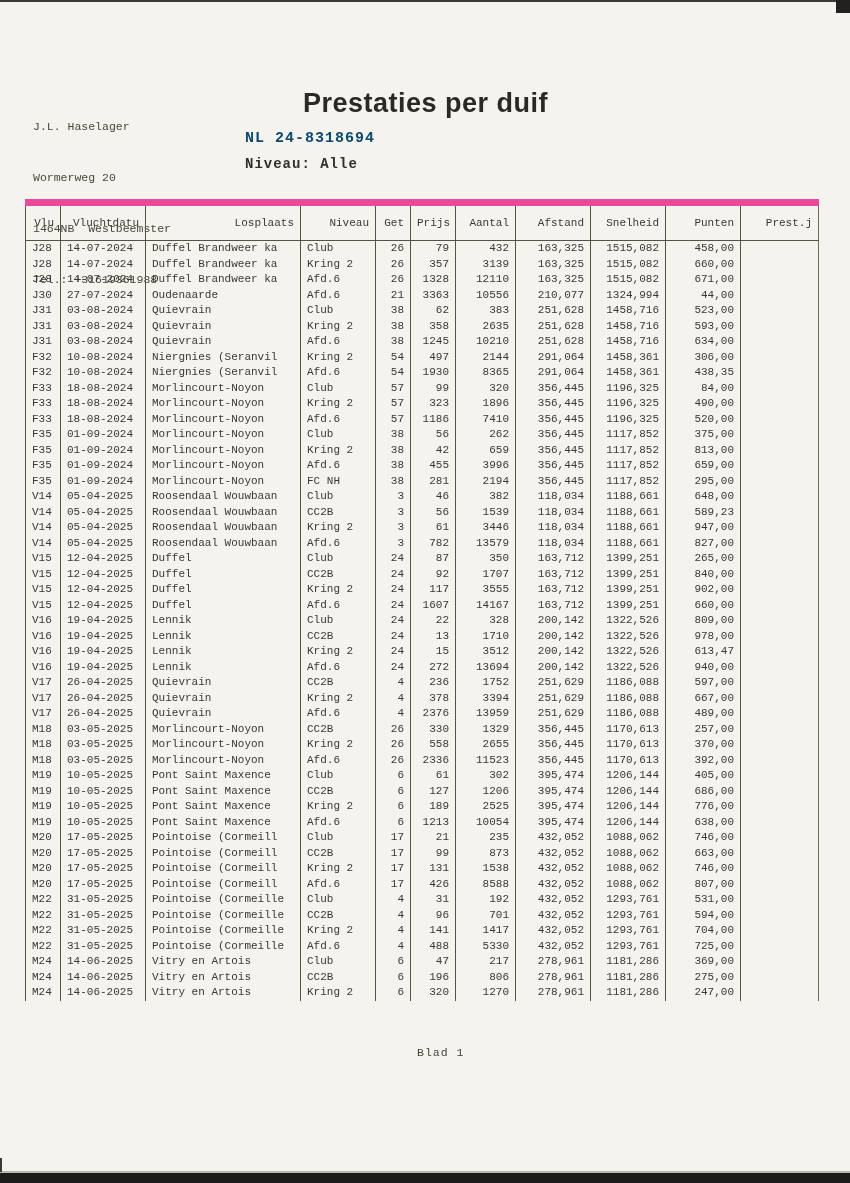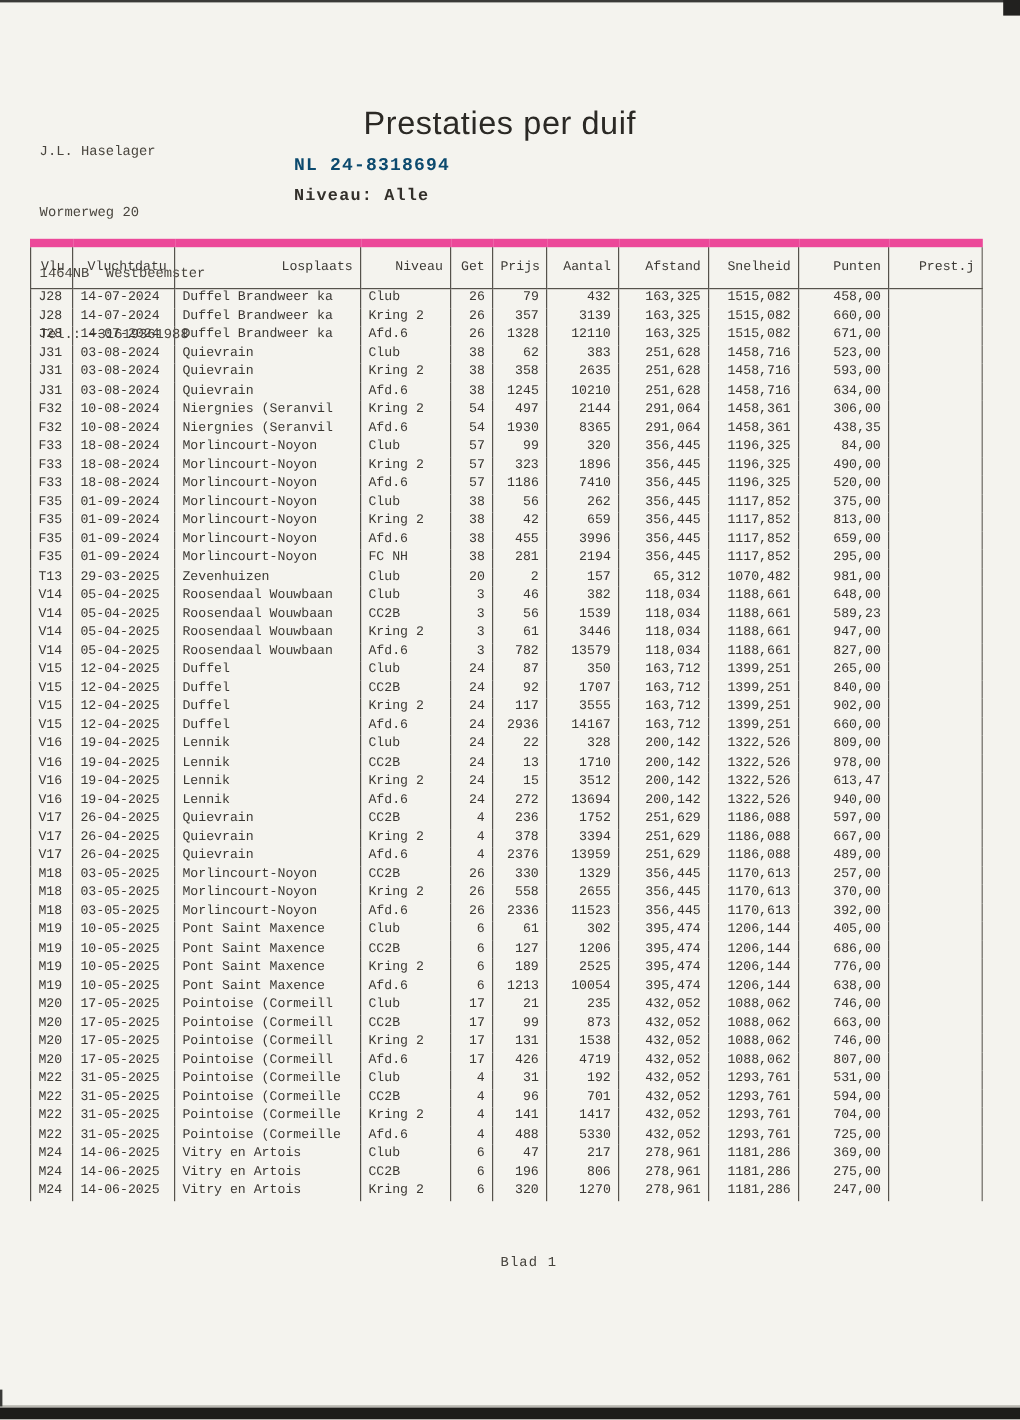--- a/index.html
+++ b/index.html
@@ -21,7 +21,7 @@
   .title{
     position:absolute;left:303px;top:88px;width:280px;text-align:left;
     font-family:"Liberation Sans","DejaVu Sans",sans-serif;
-    font-size:27px;font-weight:normal;color:#2b2925;letter-spacing:0.5px;
+    font-size:27px;font-weight:bold;color:#2b2925;letter-spacing:0.5px;
   }
   .ring{position:absolute;left:245px;top:130px;font-size:15px;font-weight:bold;color:#0c4a6e;letter-spacing:1px;}
   .niveau{position:absolute;left:245px;top:156px;font-size:14px;font-weight:bold;color:#33302b;letter-spacing:1px;}

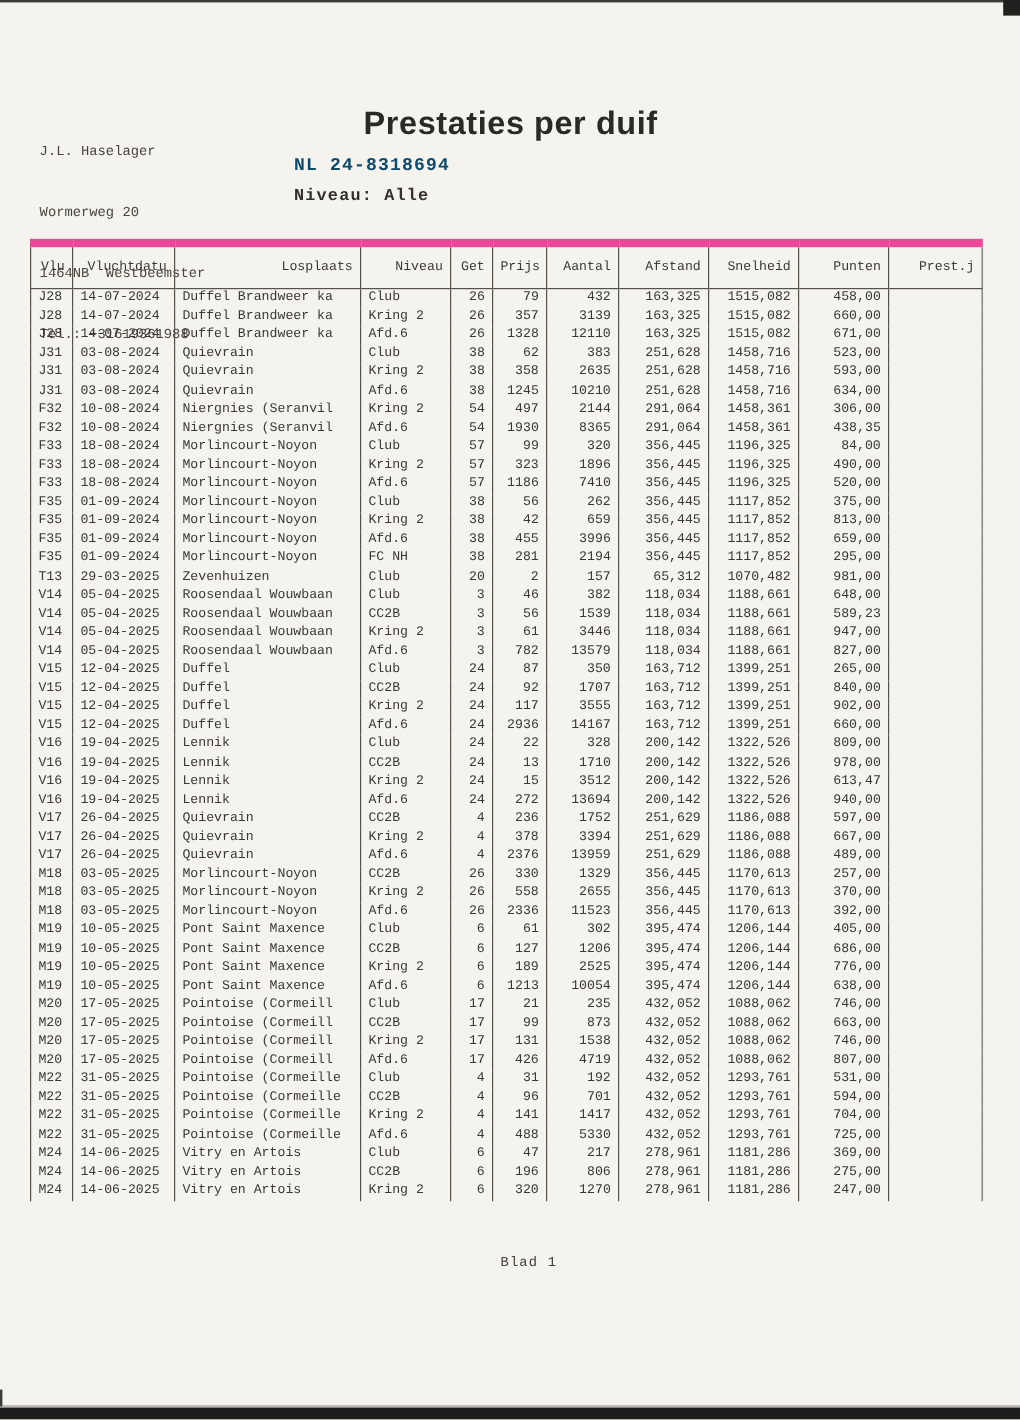--- a/index.html
+++ b/index.html
@@ -139,6 +139,19 @@
           <td></td>
         </tr>
         <tr>
+          <td>J30</td>
+          <td>27-07-2024</td>
+          <td>Oudenaarde</td>
+          <td>Afd.6</td>
+          <td class="num">21</td>
+          <td class="num">3363</td>
+          <td class="num">10556</td>
+          <td class="num">210,077</td>
+          <td class="num">1324,994</td>
+          <td class="num">44,00</td>
+          <td></td>
+        </tr>
+        <tr>
           <td>J31</td>
           <td>03-08-2024</td>
           <td>Quievrain</td>

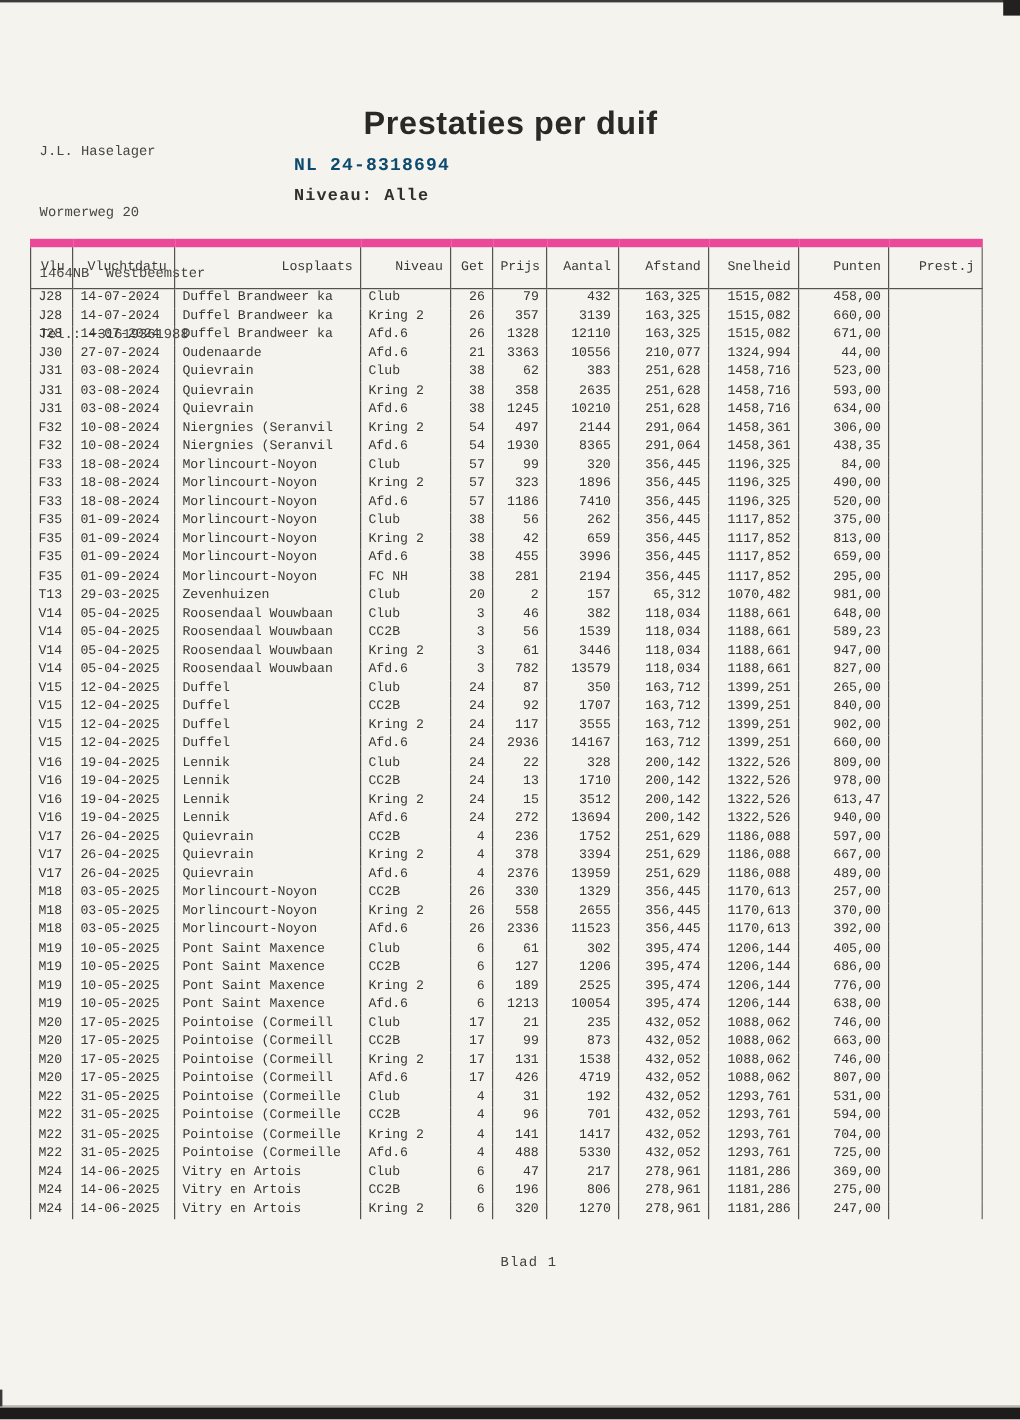--- a/index.html
+++ b/index.html
@@ -308,19 +308,6 @@
           <td></td>
         </tr>
         <tr>
-          <td>T13</td>
-          <td>29-03-2025</td>
-          <td>Zevenhuizen</td>
-          <td>Club</td>
-          <td class="num">20</td>
-          <td class="num">2</td>
-          <td class="num">157</td>
-          <td class="num">65,312</td>
-          <td class="num">1070,482</td>
-          <td class="num">981,00</td>
-          <td></td>
-        </tr>
-        <tr>
           <td>V14</td>
           <td>05-04-2025</td>
           <td>Roosendaal Wouwbaan</td>

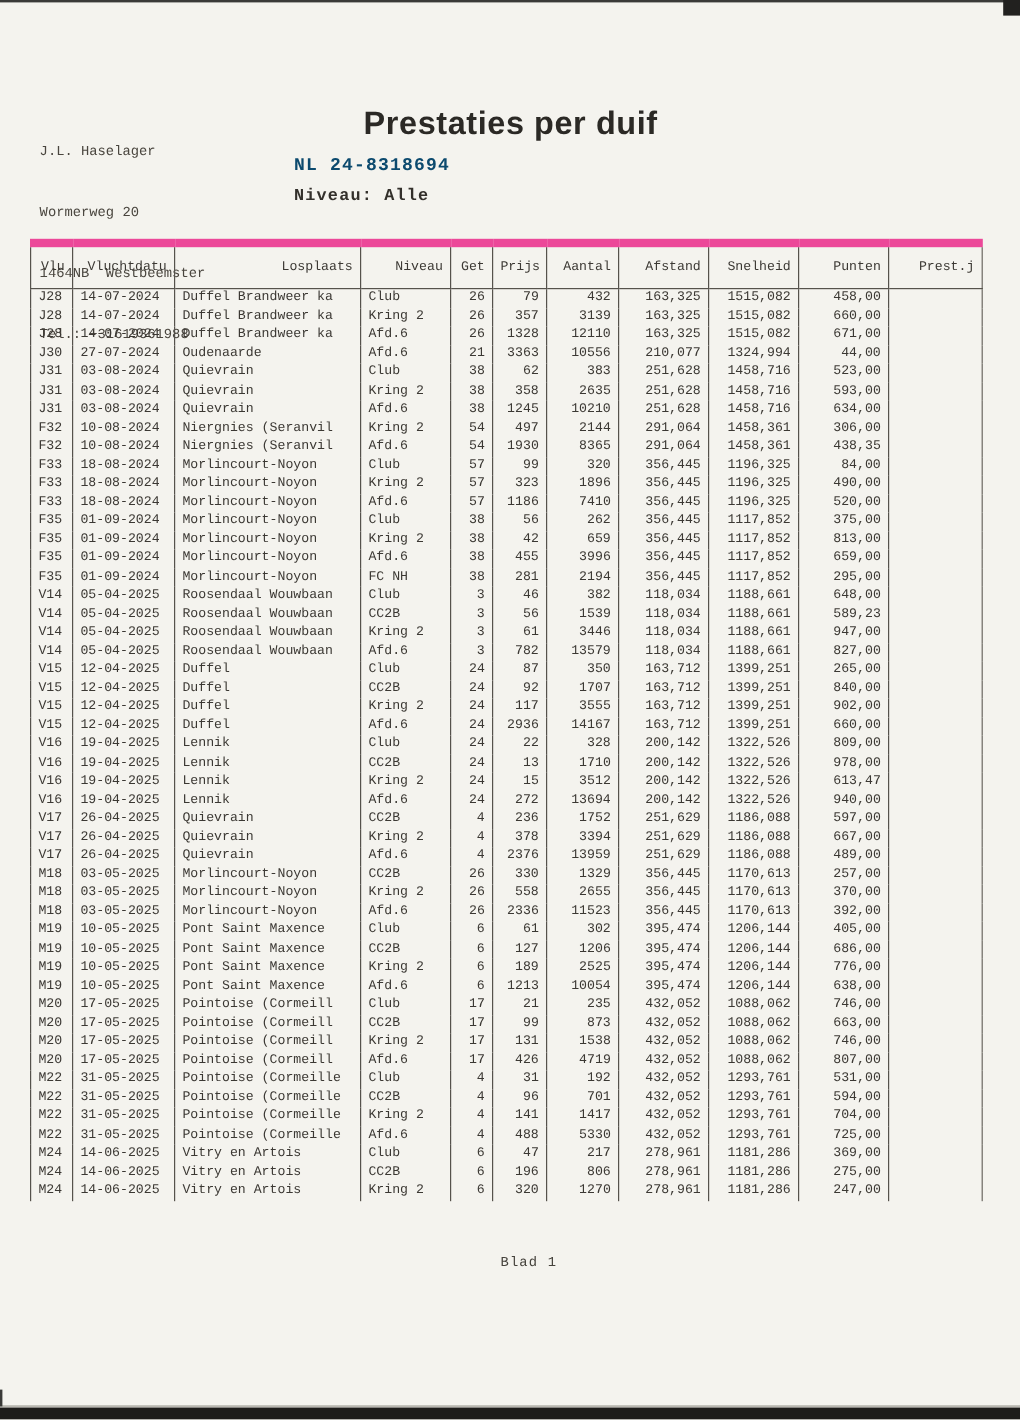--- a/index.html
+++ b/index.html
@@ -404,7 +404,7 @@
           <td>Duffel</td>
           <td>Afd.6</td>
           <td class="num">24</td>
-          <td class="num">2936</td>
+          <td class="num">1607</td>
           <td class="num">14167</td>
           <td class="num">163,712</td>
           <td class="num">1399,251</td>

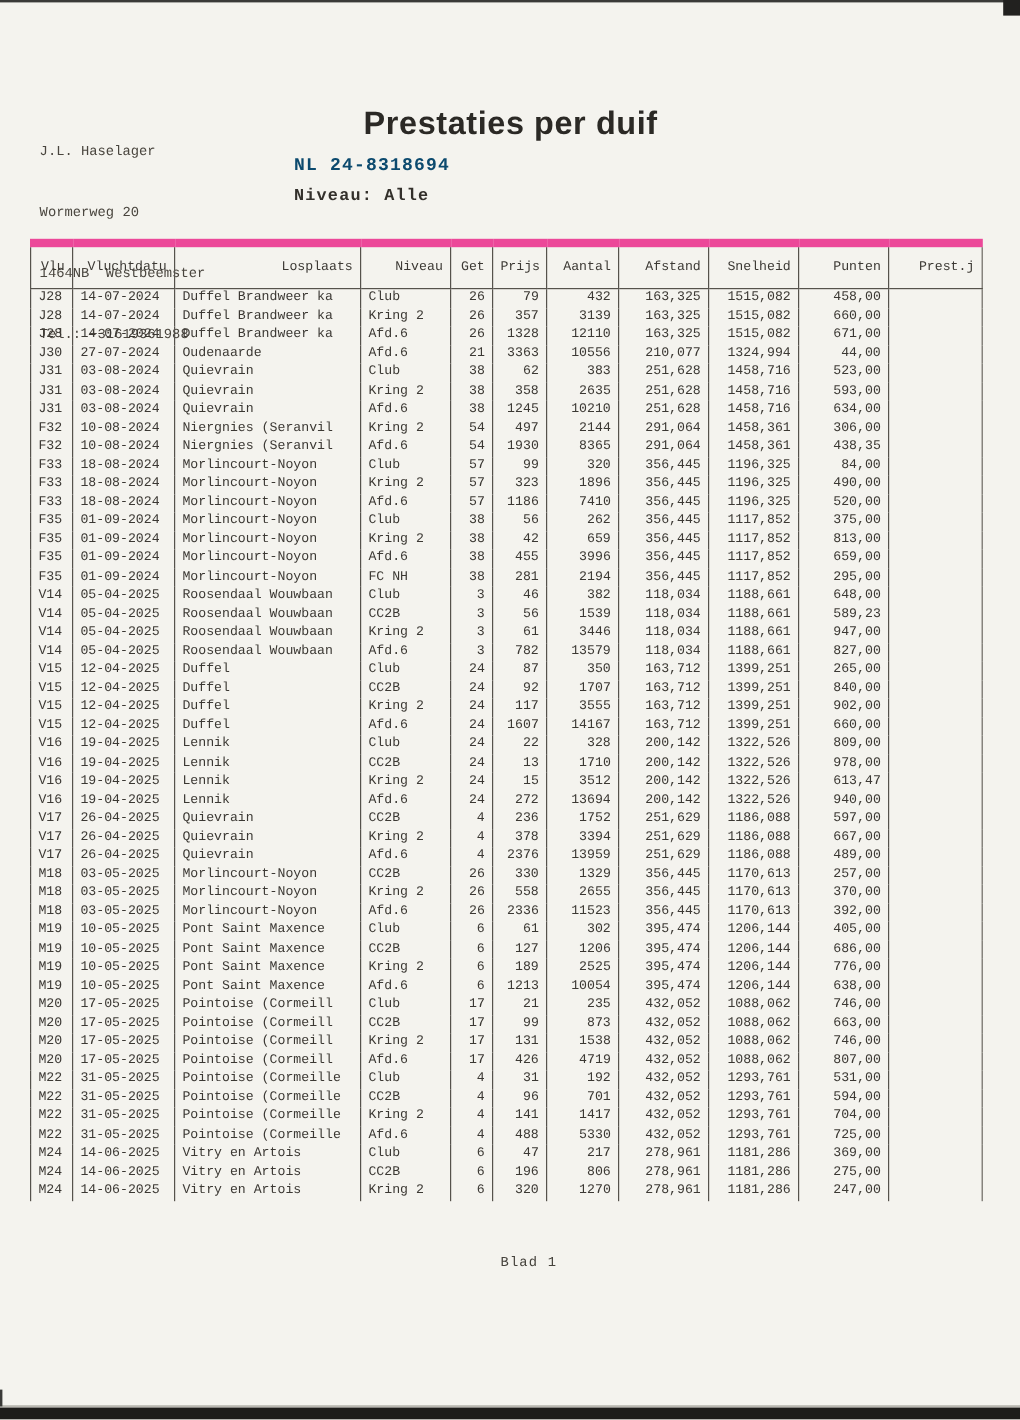--- a/index.html
+++ b/index.html
@@ -639,7 +639,7 @@
           <td>Afd.6</td>
           <td class="num">17</td>
           <td class="num">426</td>
-          <td class="num">4719</td>
+          <td class="num">8588</td>
           <td class="num">432,052</td>
           <td class="num">1088,062</td>
           <td class="num">807,00</td>

